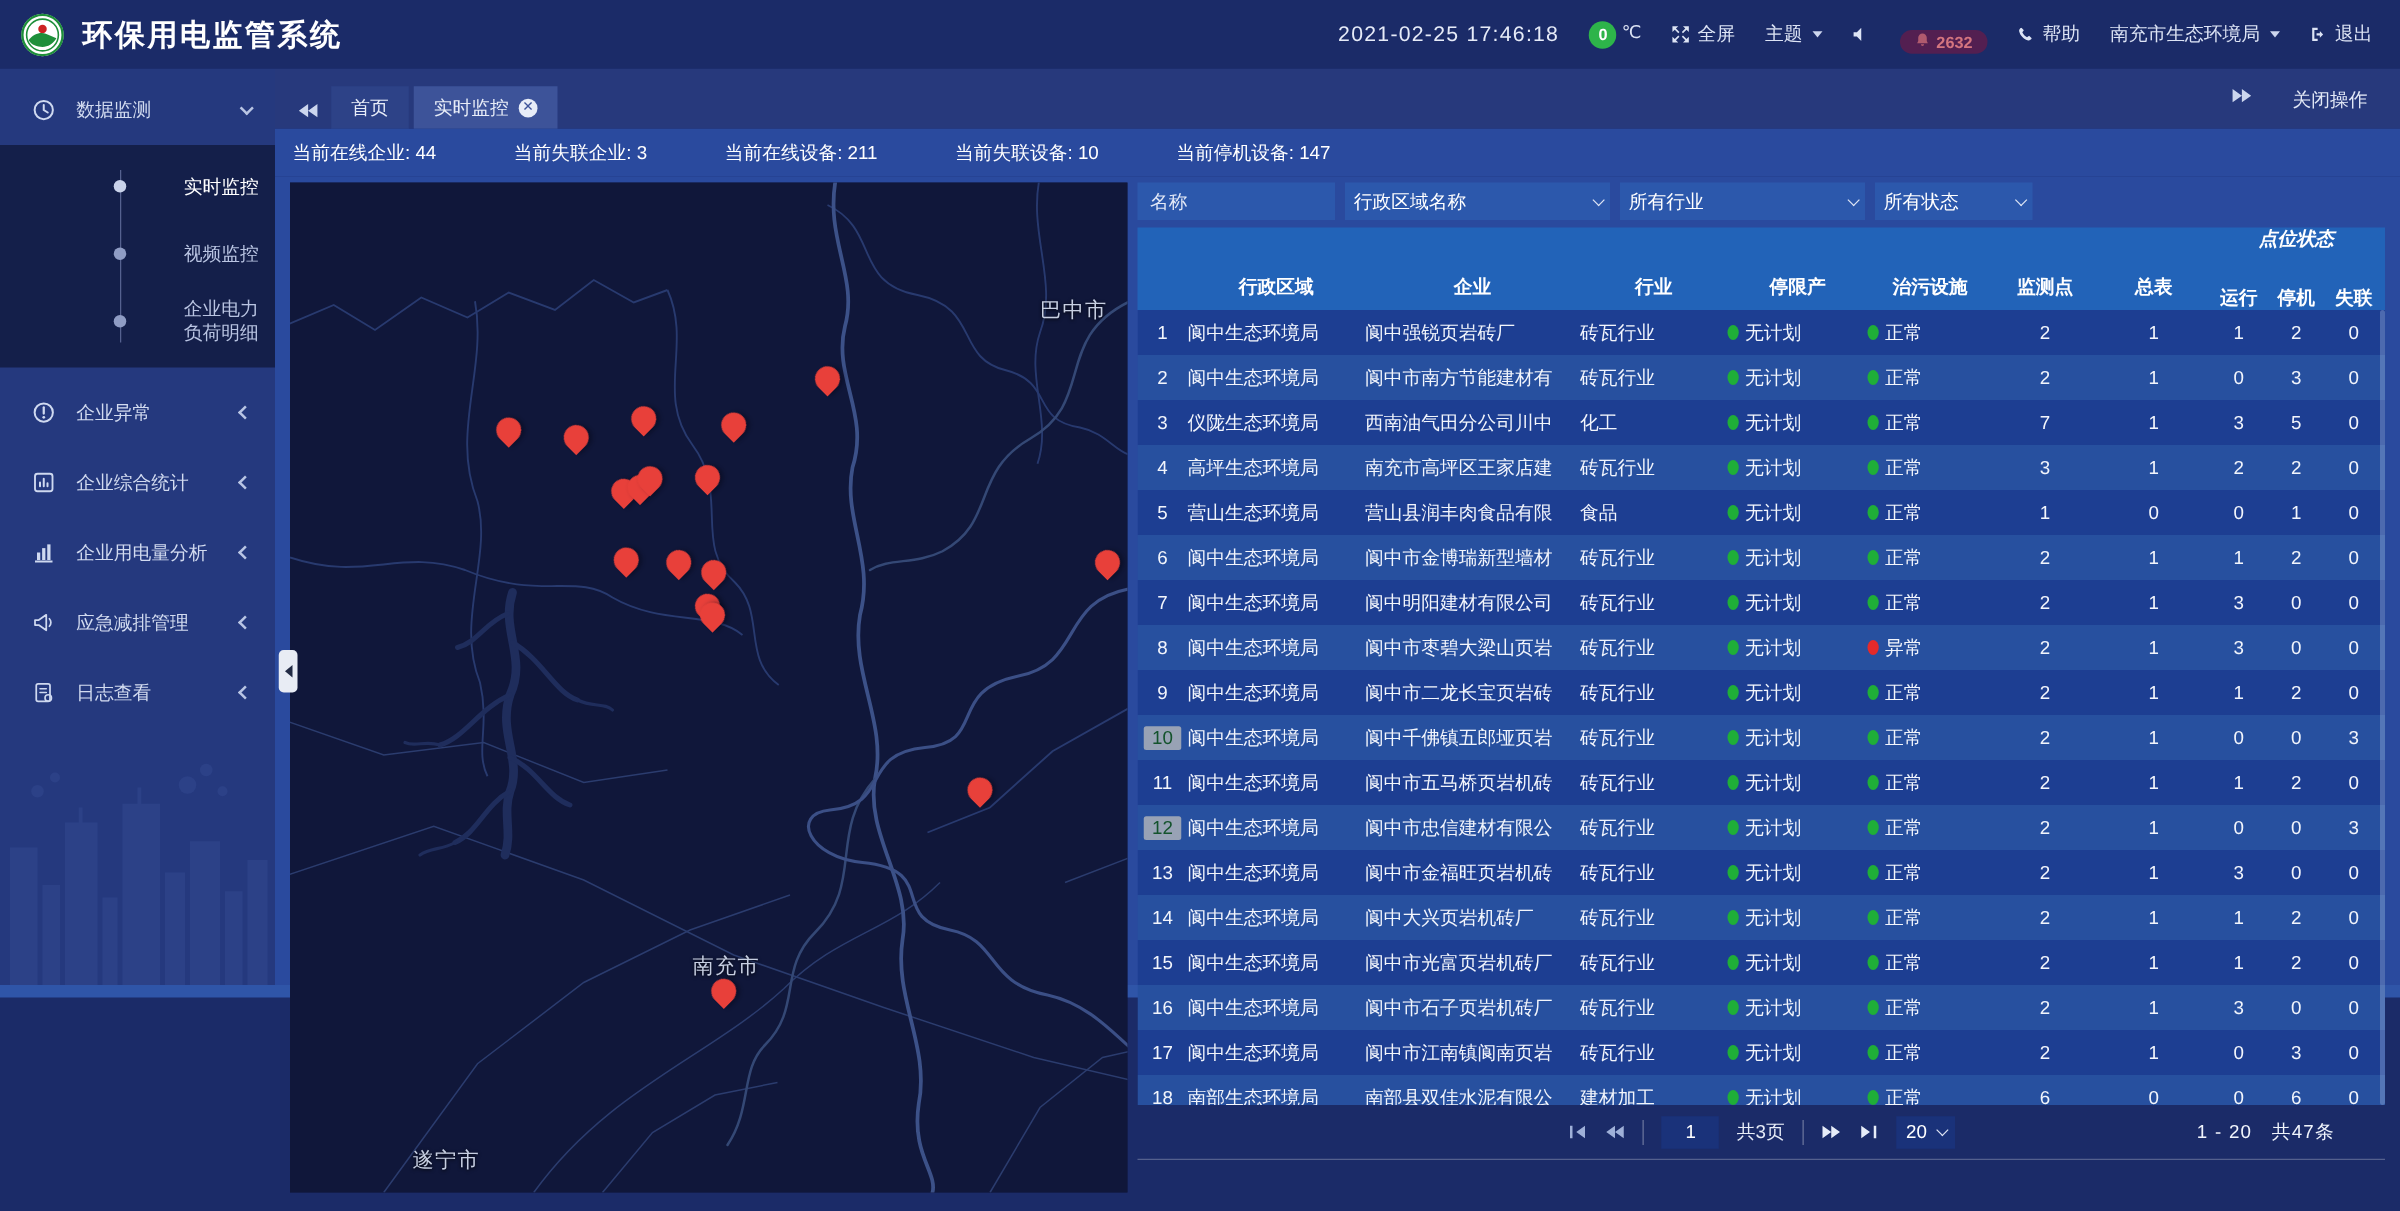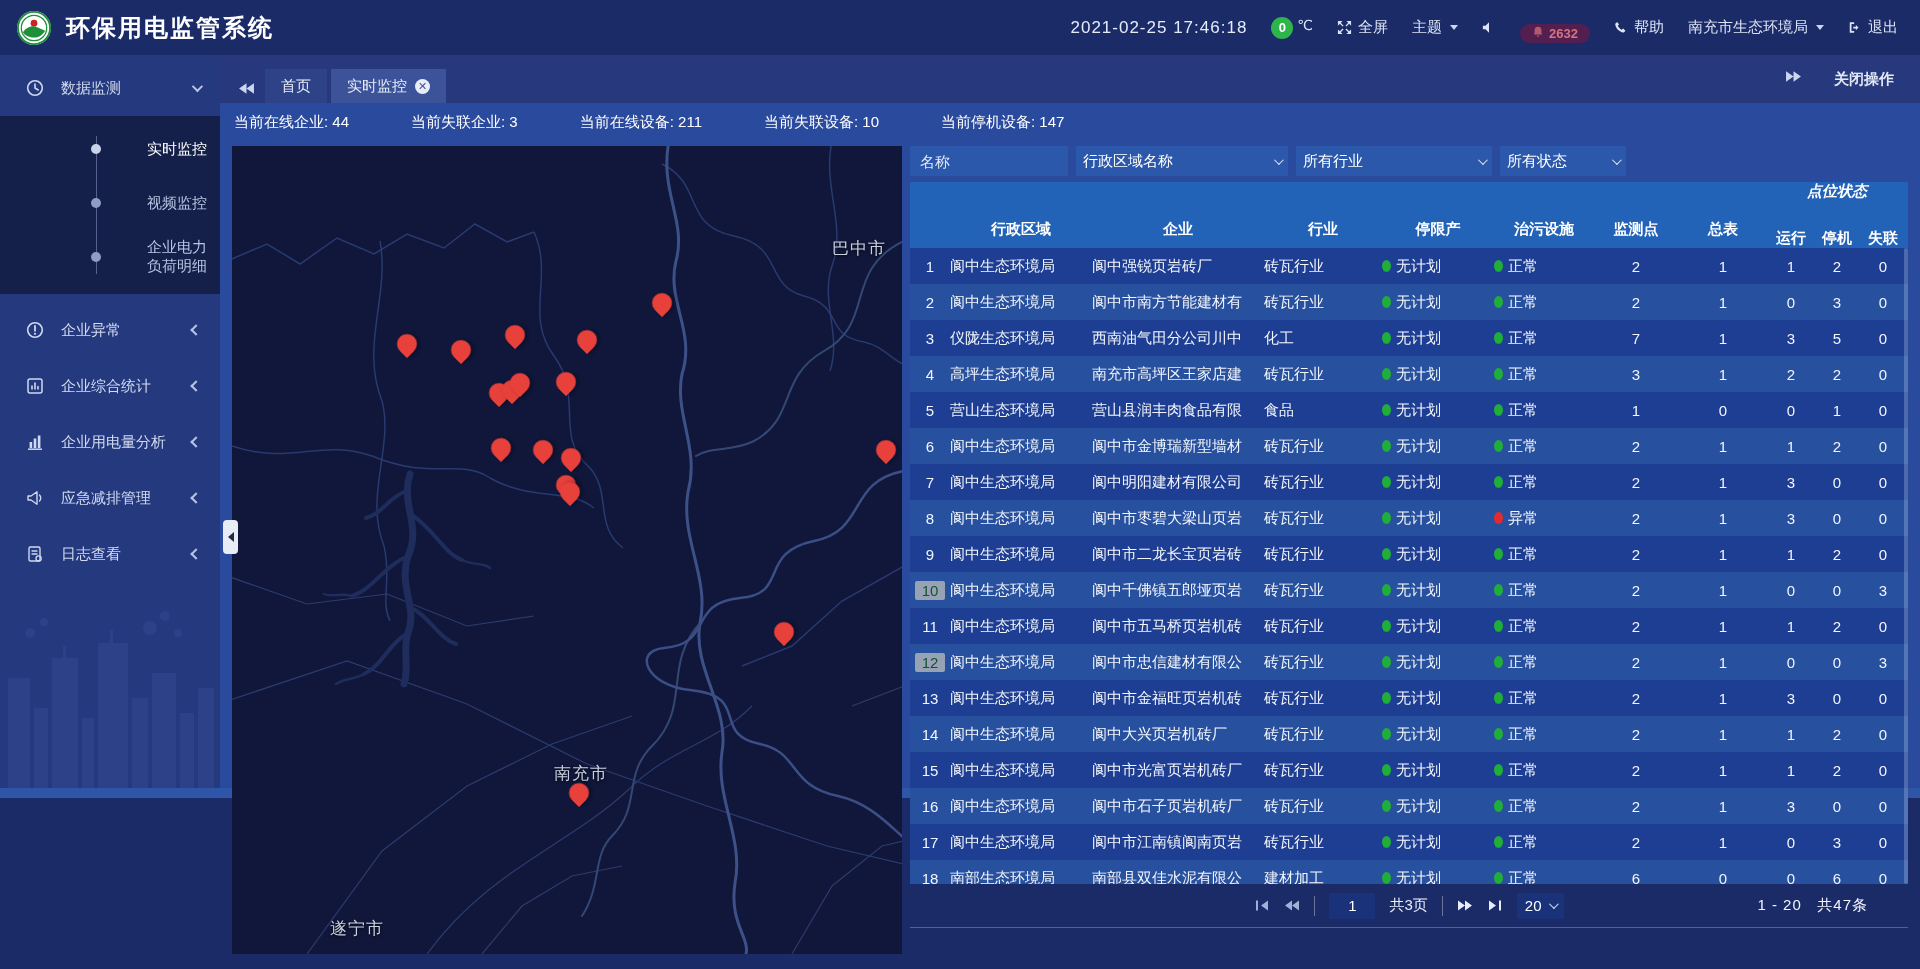--- a/index.html
+++ b/index.html
@@ -54,7 +54,7 @@
   .tab.active { background:#3d5399; }
   .tab-close { width:15px; height:15px; border-radius:50%; background:#e8edf8; color:#3d5399;
     font-size:11px; line-height:15px; text-align:center; margin-left:8px; font-weight:bold; }
-  .tabbar-right { margin-left:auto; display:flex; align-items:flex-start; gap:22px; margin-bottom:12px;font-weight:bold; }
+  .tabbar-right { margin-left:auto; display:flex; align-items:center; gap:22px; margin-bottom:12px; }
   .close-ops { font-size:15px; color:#e2e8f6; cursor:pointer; }
 
   .statsbar { height:38px; background:#2a4a9e; display:flex; align-items:center; padding-left:14px;

